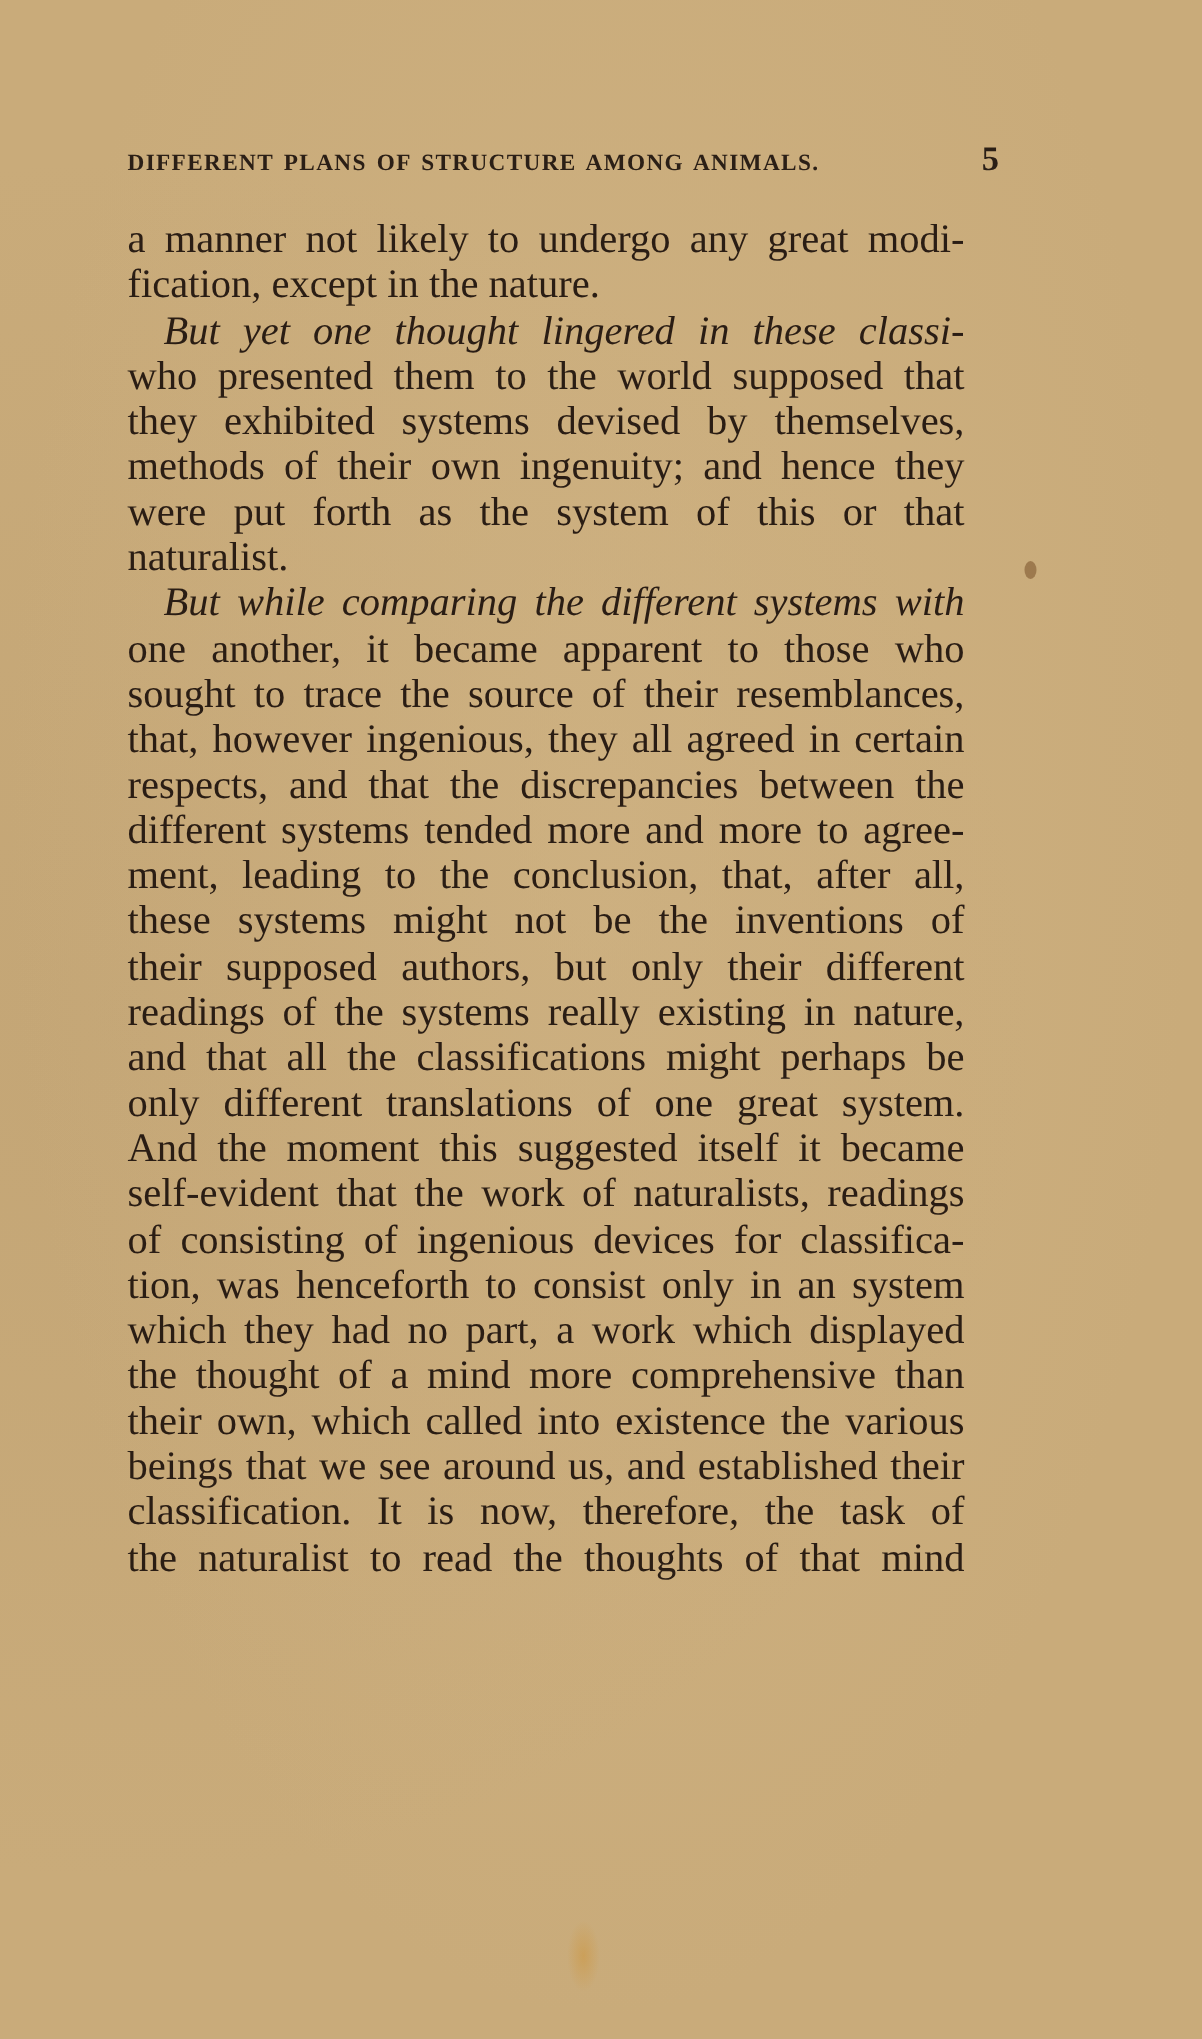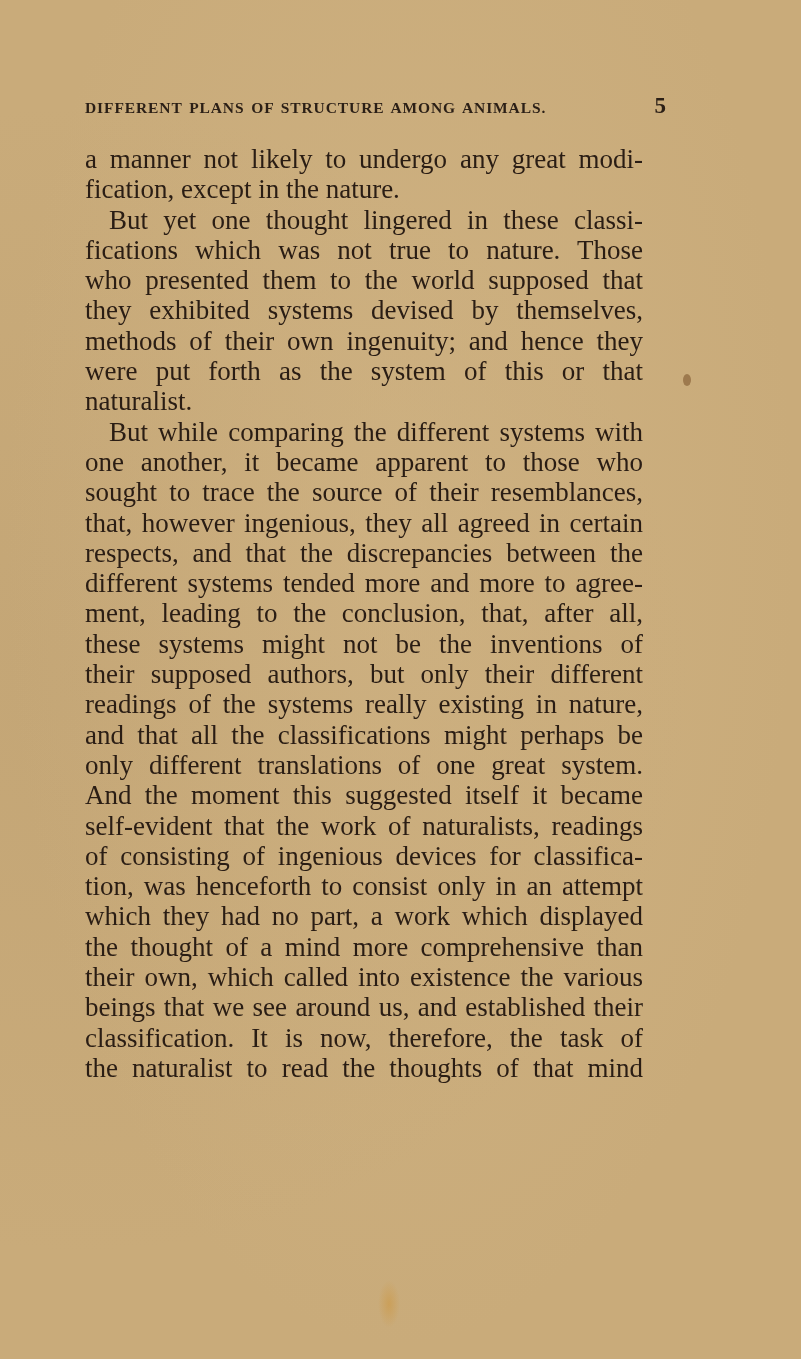--- a/index.html
+++ b/index.html
@@ -65,6 +65,7 @@
     }
     .line.indent {
       padding-left: 24px;
+      font-style: italic;
     }
     .stain {
       position: absolute;

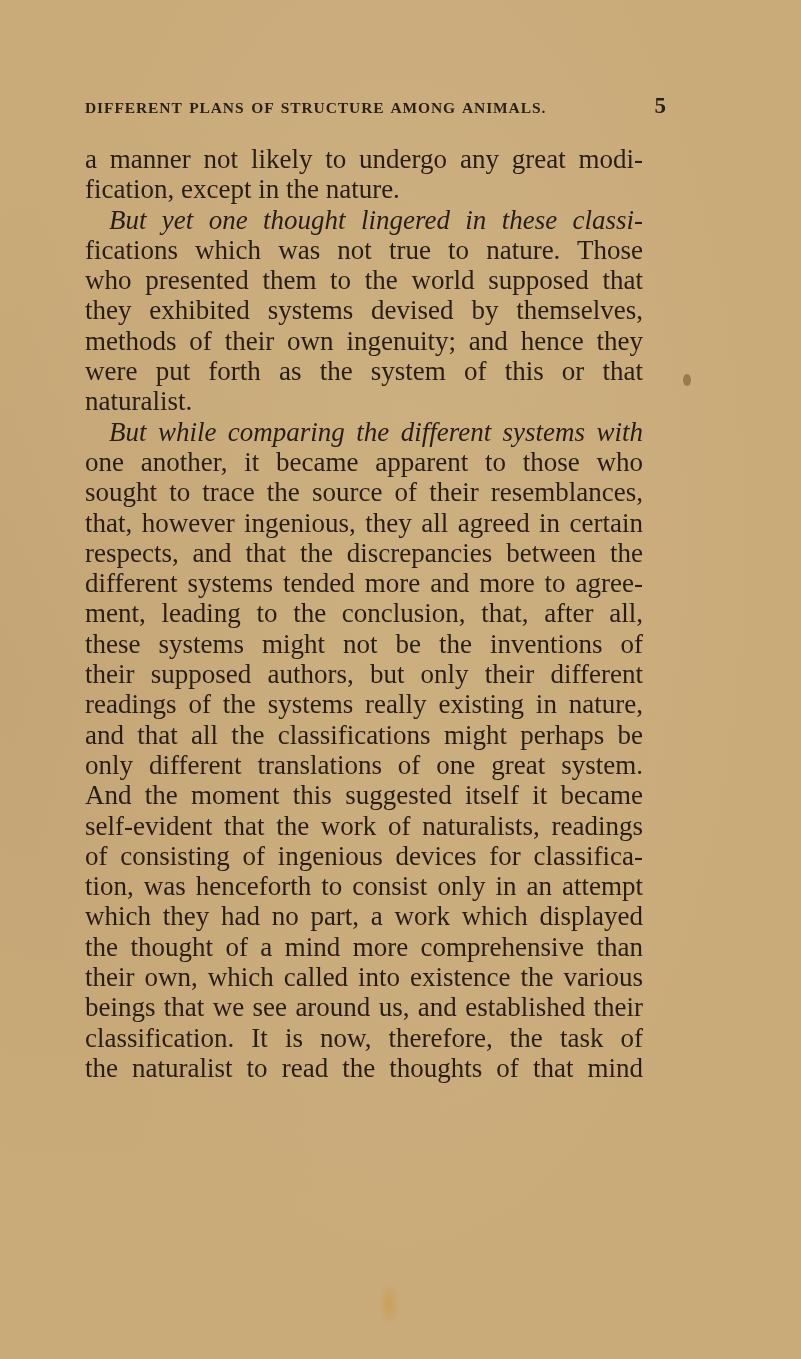--- a/index.html
+++ b/index.html
@@ -90,7 +90,6 @@
     <div class="line">a manner not likely to undergo any great modi-</div>
     <div class="line last">fication, except in the nature.</div>
     <div class="line indent">But yet one thought lingered in these classi-</div>
-    <div class="line">fications which was not true to nature. Those</div>
     <div class="line">who presented them to the world supposed that</div>
     <div class="line">they exhibited systems devised by themselves,</div>
     <div class="line">methods of their own ingenuity; and hence they</div>

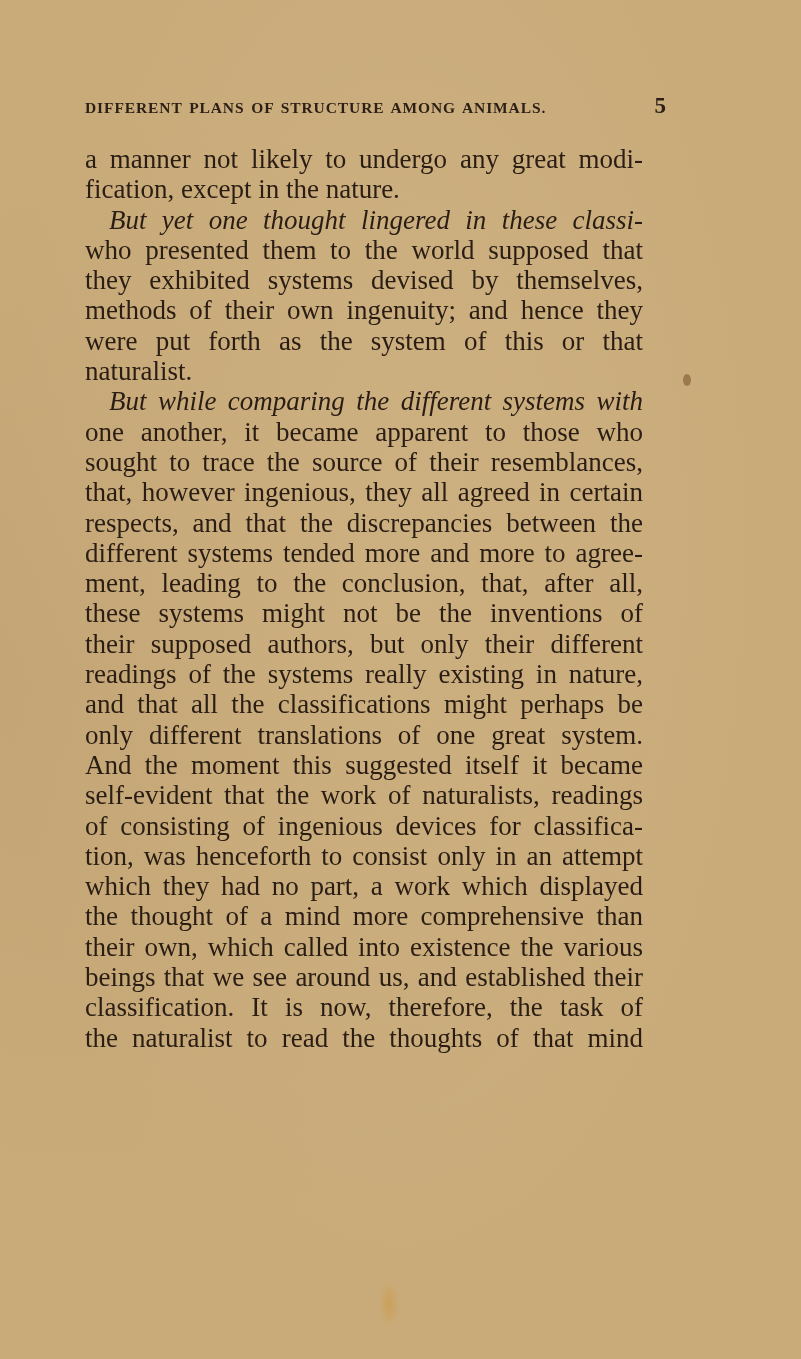--- a/index.html
+++ b/index.html
@@ -110,7 +110,7 @@
     <div class="line">And the moment this suggested itself it became</div>
     <div class="line">self-evident that the work of naturalists, readings</div>
     <div class="line">of consisting of ingenious devices for classifica-</div>
-    <div class="line">tion, was henceforth to consist only in an attempt</div>
+    <div class="line">tion, was henceforth to consist only in an system</div>
     <div class="line">which they had no part, a work which displayed</div>
     <div class="line">the thought of a mind more comprehensive than</div>
     <div class="line">their own, which called into existence the various</div>

